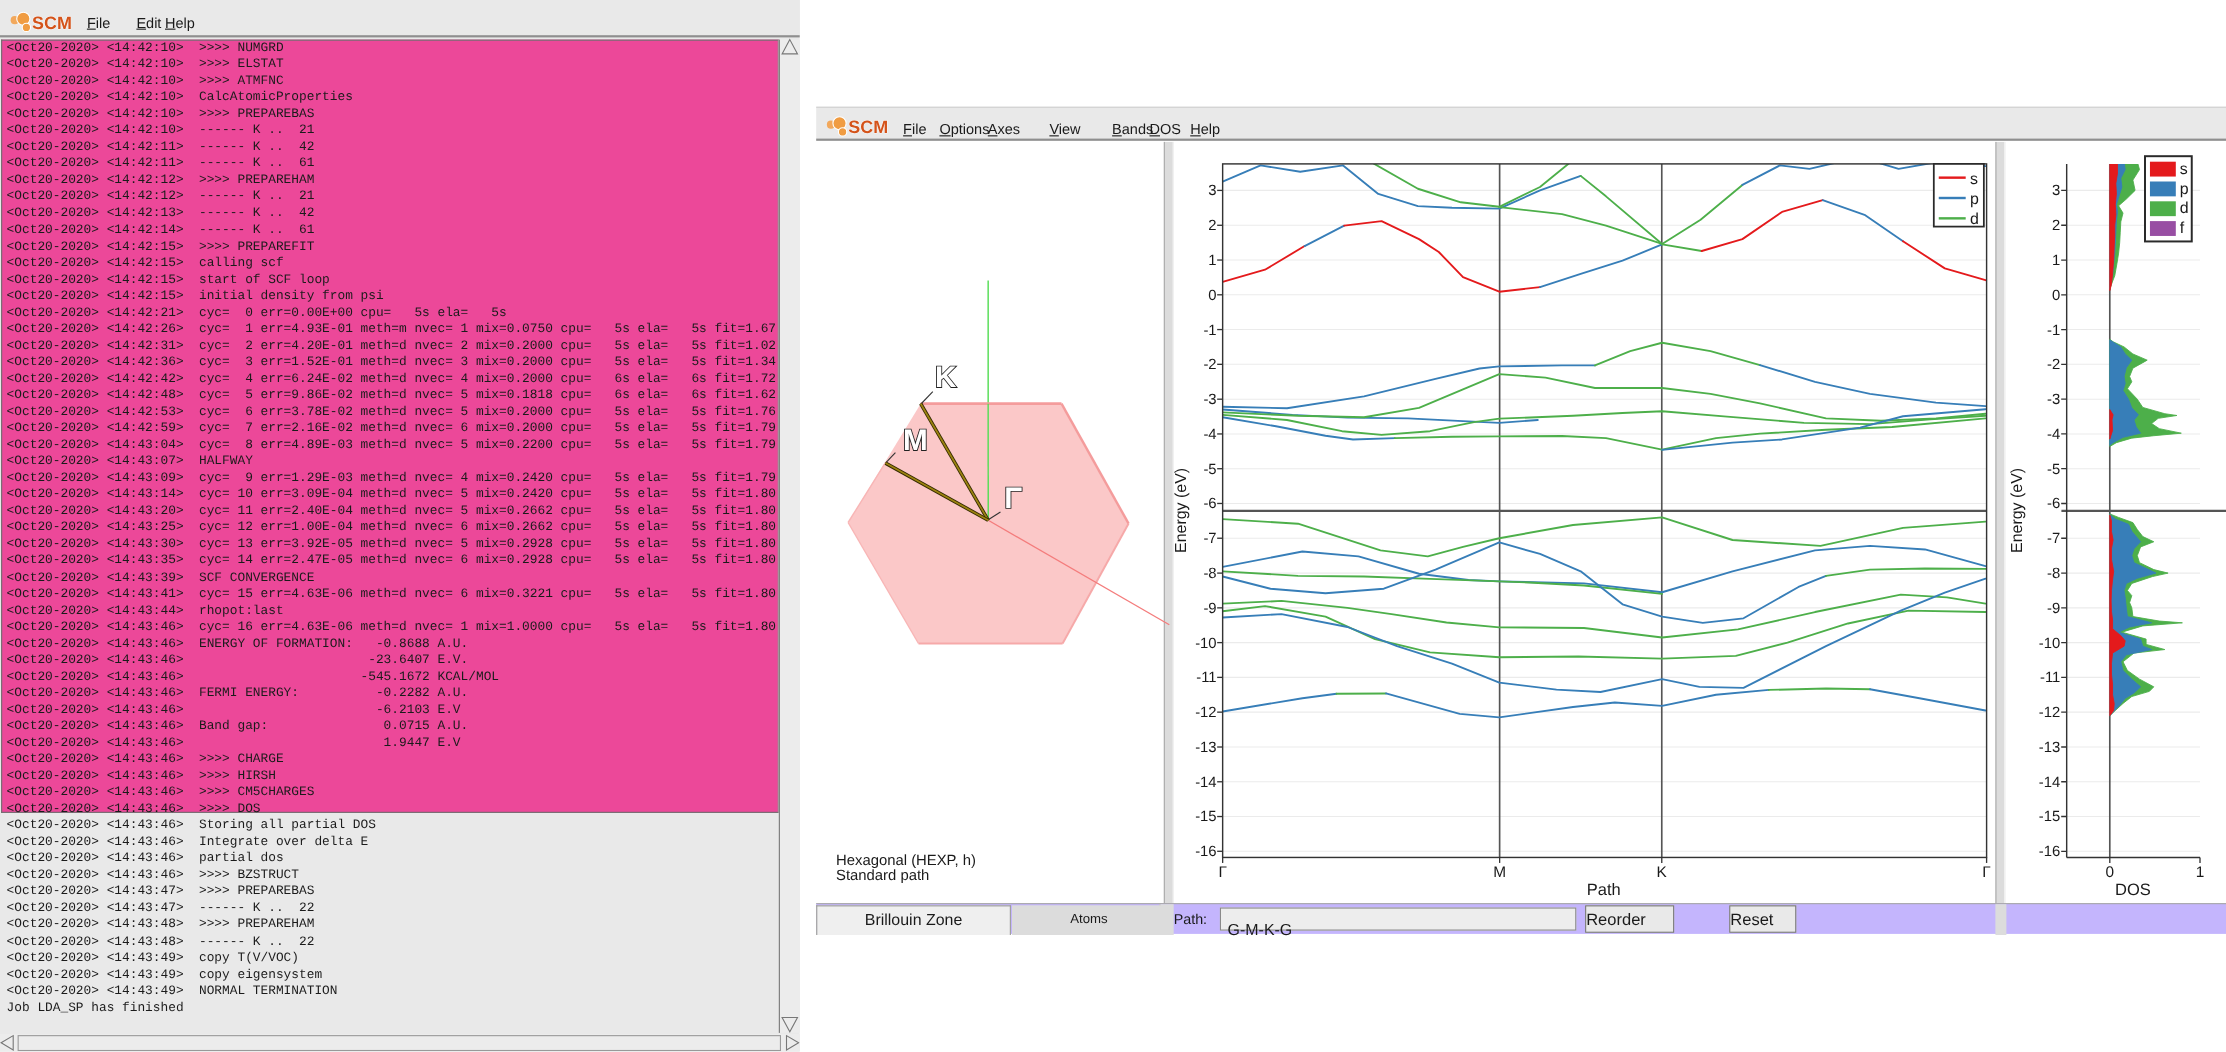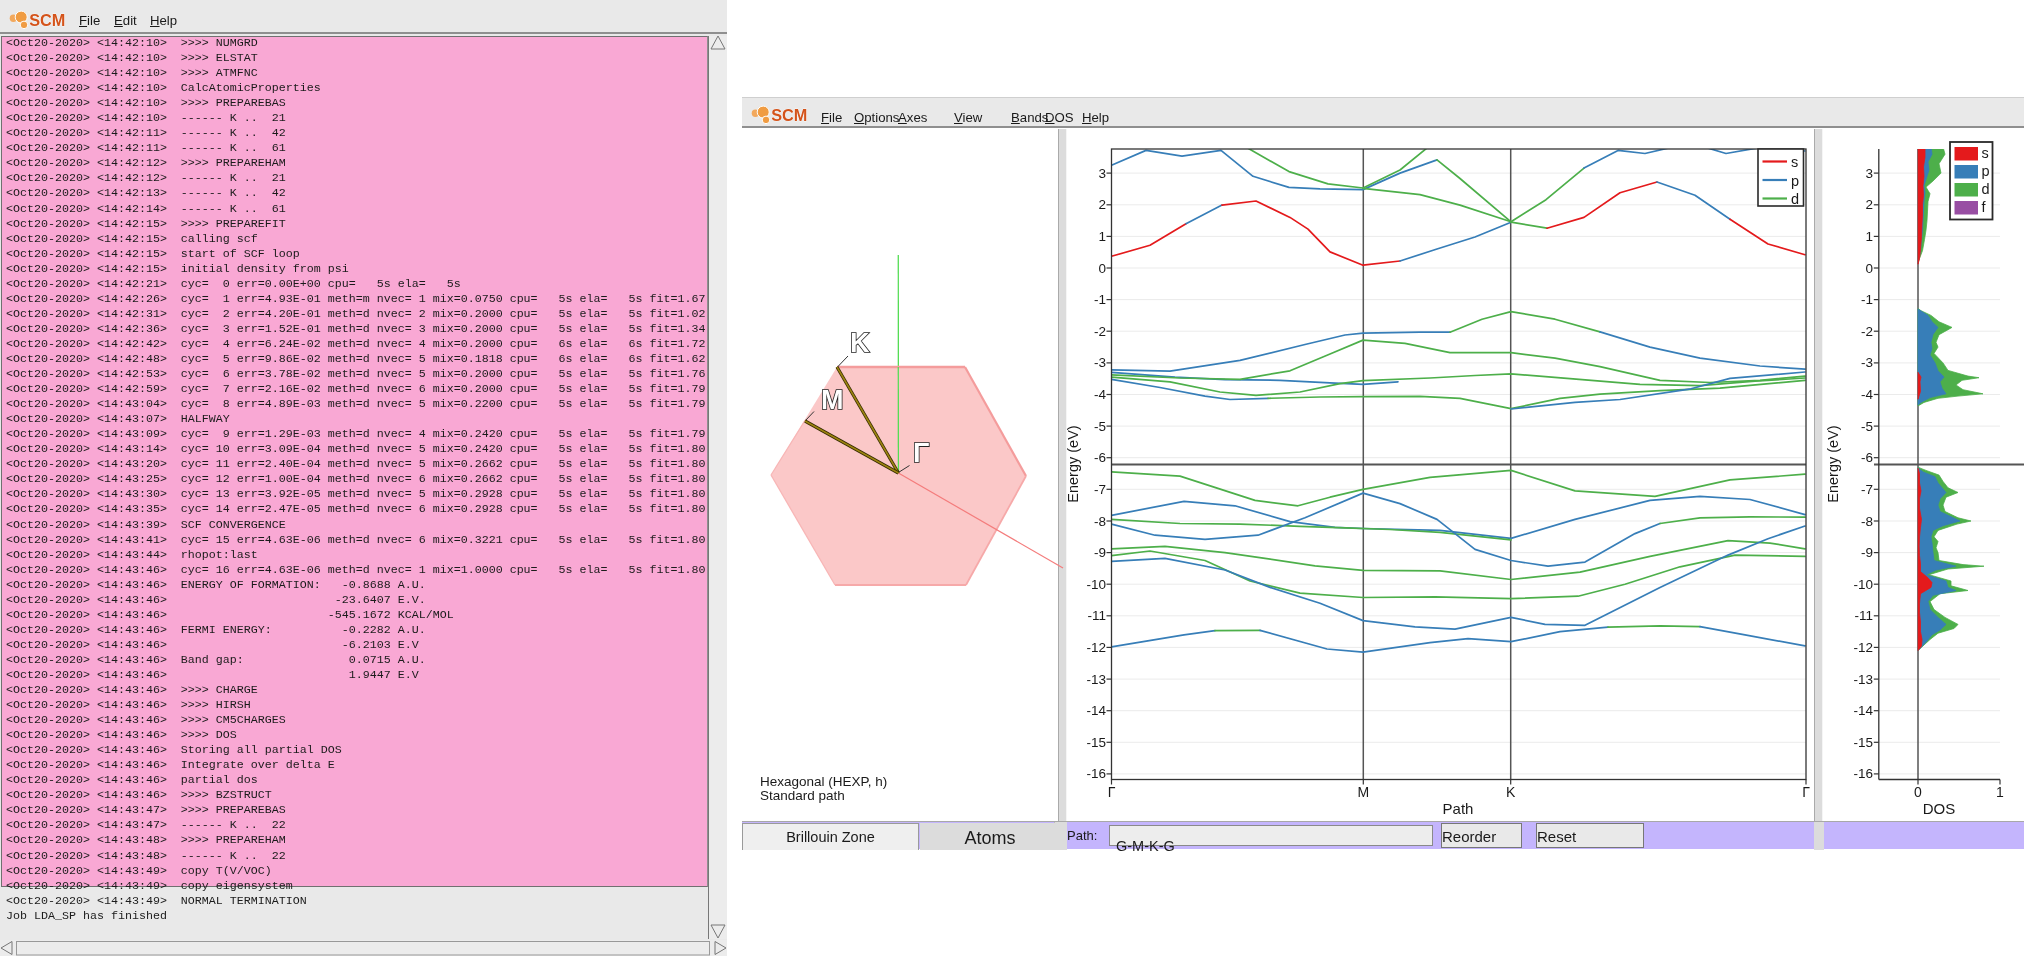--- a/index.html
+++ b/index.html
@@ -94,7 +94,7 @@
 <text x="20.2" y="19.0" font-family="Liberation Sans, sans-serif" font-weight="bold" font-size="16.3" fill="#d4531a" stroke="#fff" stroke-width="0.6" paint-order="stroke">SCM</text>
 </svg></div>
   <div class="mi" style="left:79px"><span class="u">F</span>ile</div>
-  <div class="mi" style="left:114px"><span class="u">E</span>dit</div>
+  <div class="mi" style="left:124px"><span class="u">E</span>dit</div>
   <div class="mi" style="left:150px"><span class="u">H</span>elp</div>
  </div>
  <div class="sbv"></div>

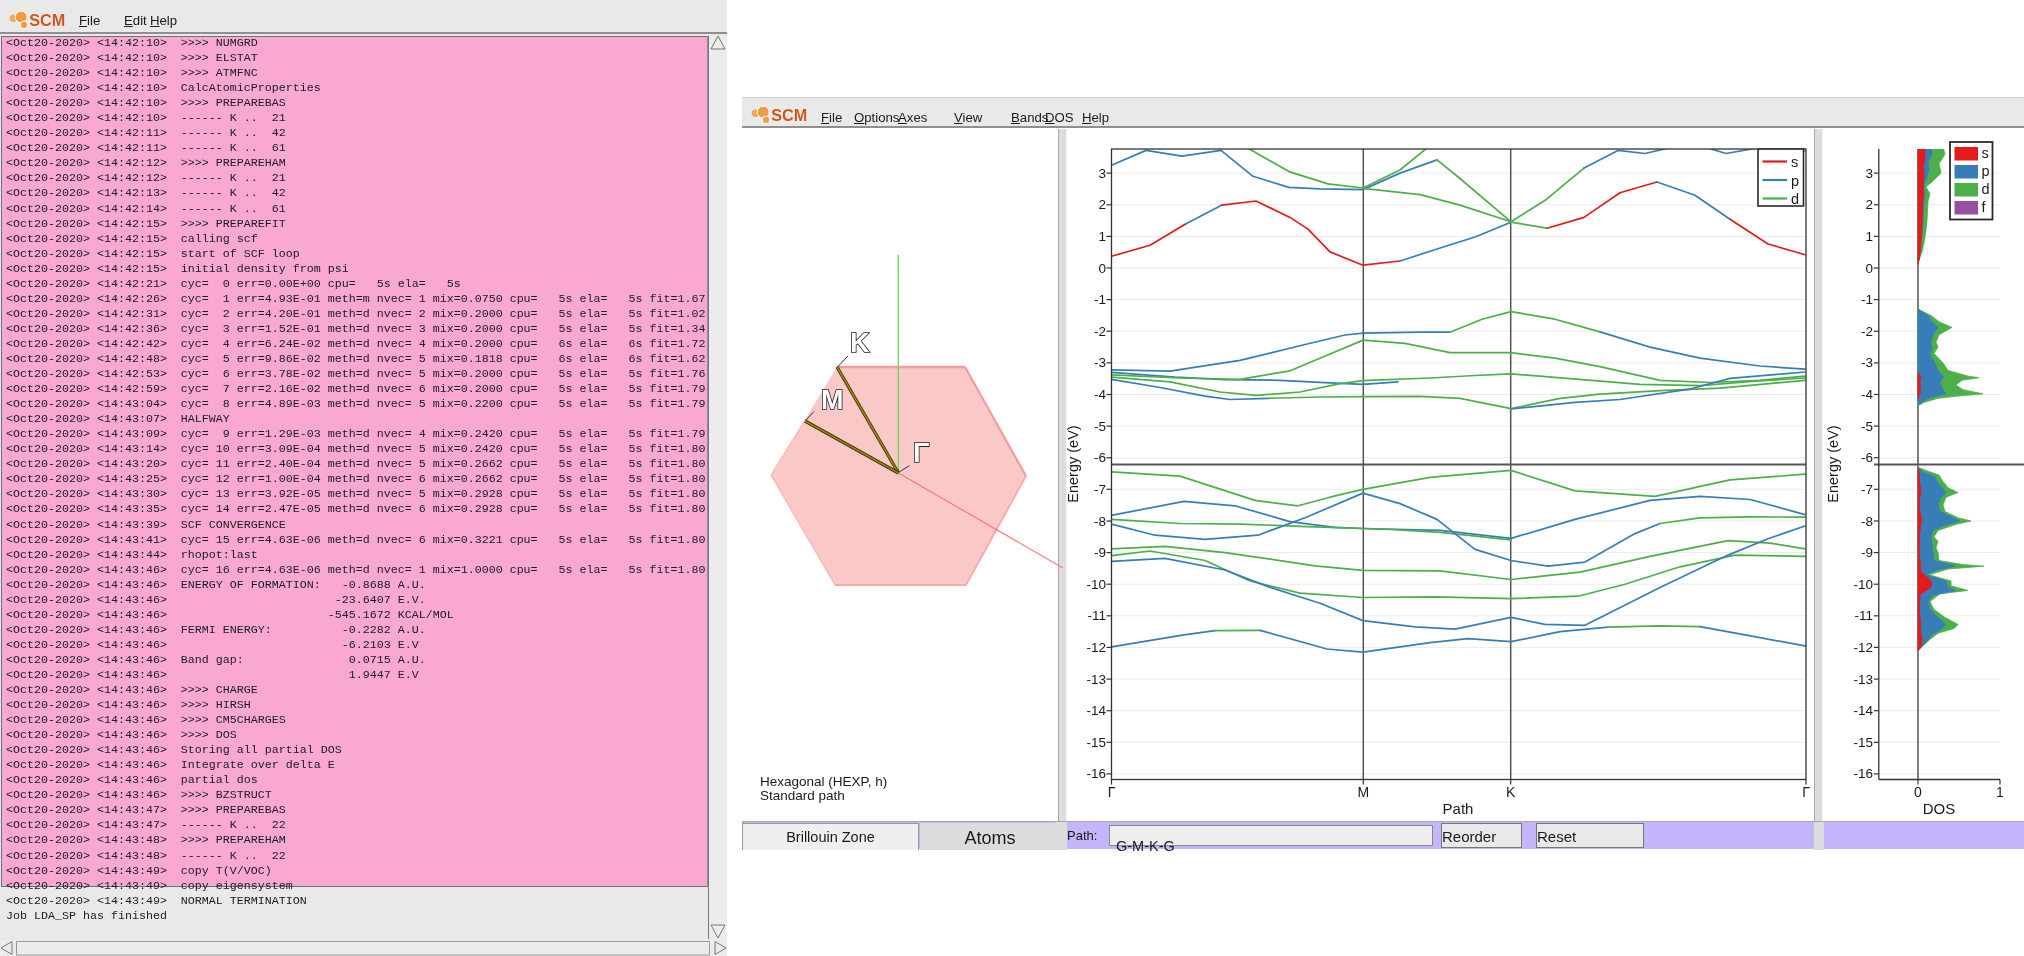--- a/index.html
+++ b/index.html
@@ -7,7 +7,7 @@
 #lmenu { position:absolute; left:0; top:0; width:727px; height:34px; background:#e9e9e9; border-bottom:2px solid #8f8f8f; }
 #lmenu .mi { position:absolute; top:13px; font-size:13.2px; color:#1a1a1a; }
 #llogo { position:absolute; left:9px; top:7px; }
-#lcons { position:absolute; left:1px; top:36px; width:707px; height:851px; background:#f9a8d4; border:1px solid #707070; border-right:1px solid #8f8f8f; }
+#lcons { position:absolute; left:1px; top:36px; width:707px; height:703px; background:#ec4899; border:1px solid #707070; border-right:1px solid #8f8f8f; }
 #lcons pre { position:absolute; left:4px; top:-1px; font-family:"Liberation Mono", monospace; font-size:11.67px; line-height:15.04px; color:#1b1b1b; }
 .sbv { position:absolute; left:708px; top:36px; width:19px; height:903px; background:#ececec; border-left:1px solid #777; }
 .sbh { position:absolute; left:0px; top:940px; width:727px; height:16px; background:#ececec; }

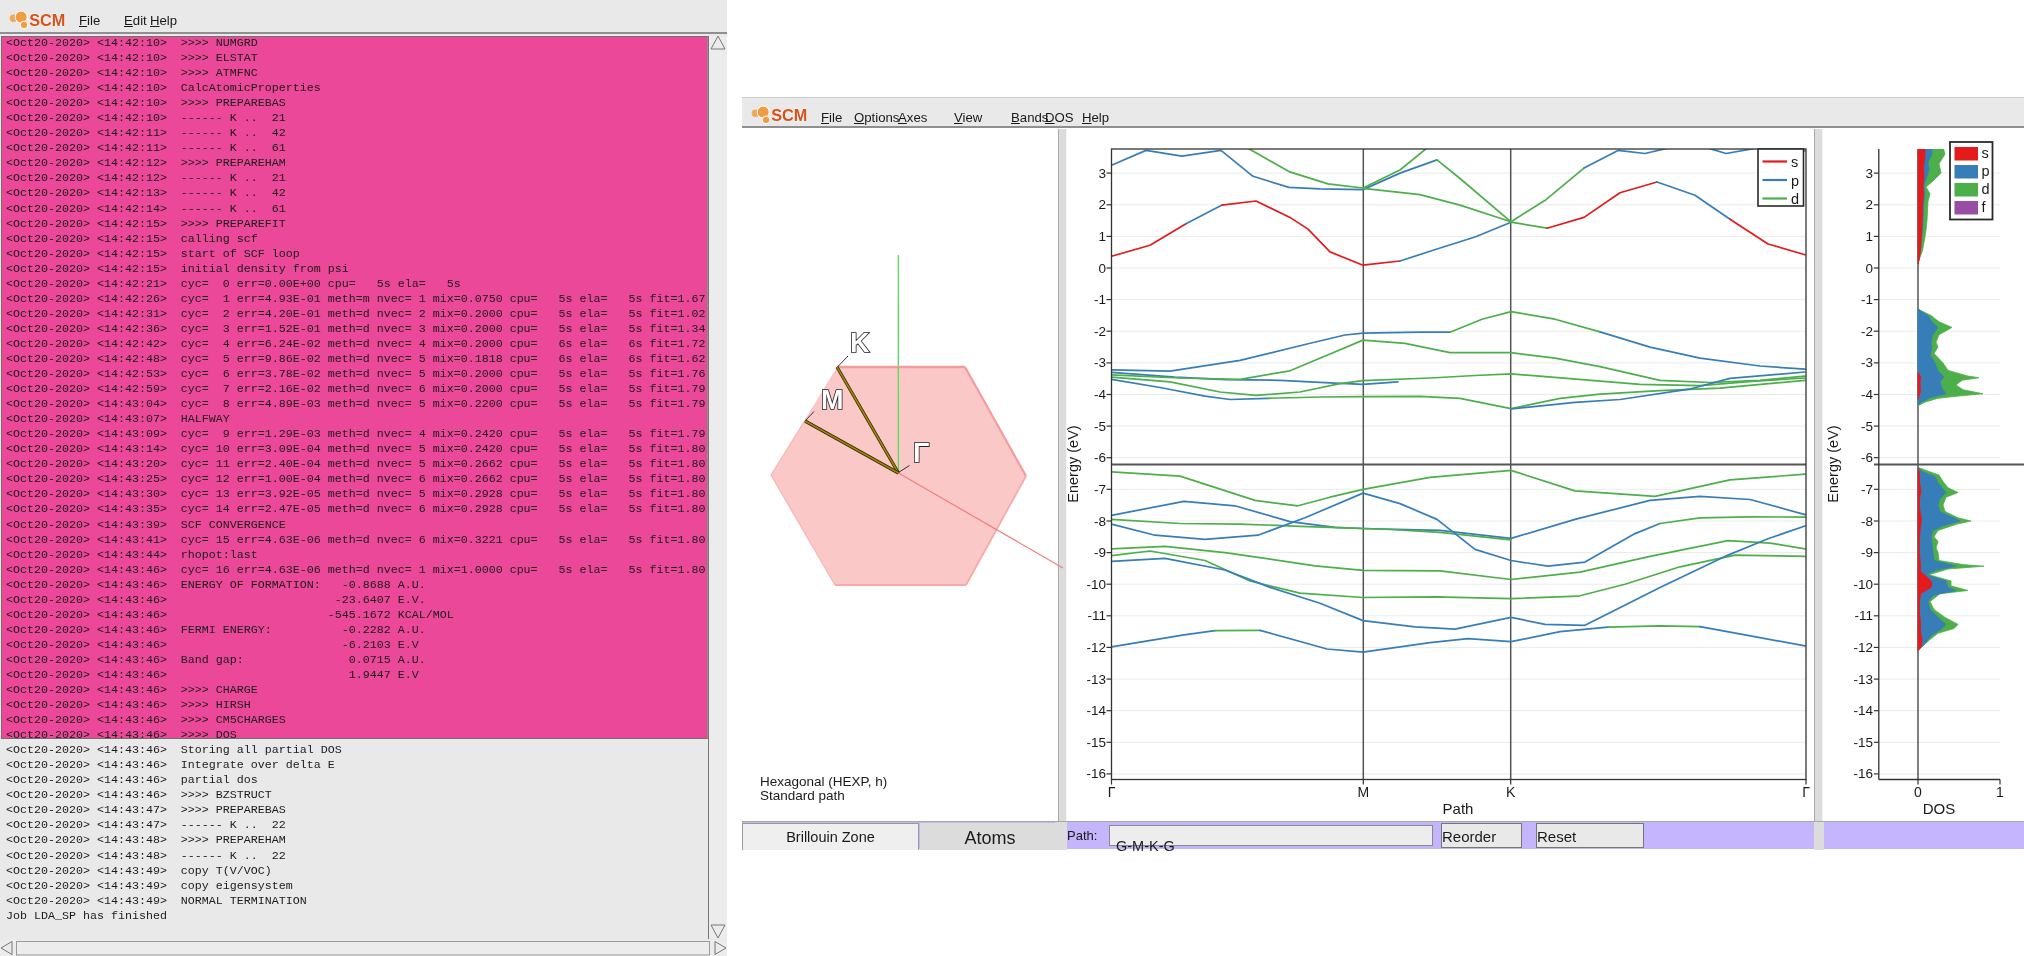--- a/index.html
+++ b/index.html
@@ -18,7 +18,7 @@
 .divv { position:absolute; background:#dcdcdc; border-left:1px solid #aaa; border-right:1px solid #f5f5f5; }
 #btoolbar { position:absolute; left:742px; top:821px; width:1282px; height:28px; background:#c4b5fd; border-top:1px solid #a8a8a8; }
 .tab1 { position:absolute; left:0px; top:1px; width:177px; height:27px; background:#efefef; border:1px solid #9a9a9a; border-bottom:none; text-align:center; font-size:14.5px; color:#1a1a1a; padding-top:5px; }
-.tab2 { position:absolute; left:178px; top:1px; width:140px; height:27px; background:#dcdcdc; text-align:center; font-size:18px; color:#1a1a1a; padding-top:5px; }
+.tab2 { position:absolute; left:178px; top:1px; width:140px; height:27px; background:#dcdcdc; text-align:center; font-size:12px; color:#1a1a1a; padding-top:5px; }
 #pathlbl { position:absolute; left:325px; top:6px; font-size:13px; color:#1a1a1a; }
 #pathinput { position:absolute; left:367px; top:3px; width:324px; height:21px; background:#ededed; border:1px solid #8a8a8a; font-size:14.5px; color:#1a1a1a; padding:12px 0 0 6px; }
 .btn { position:absolute; top:1px; height:25px; background:#e9e9e9; border:1px solid #777; text-align:left; font-size:15px; color:#1a1a1a; padding-top:4px; }

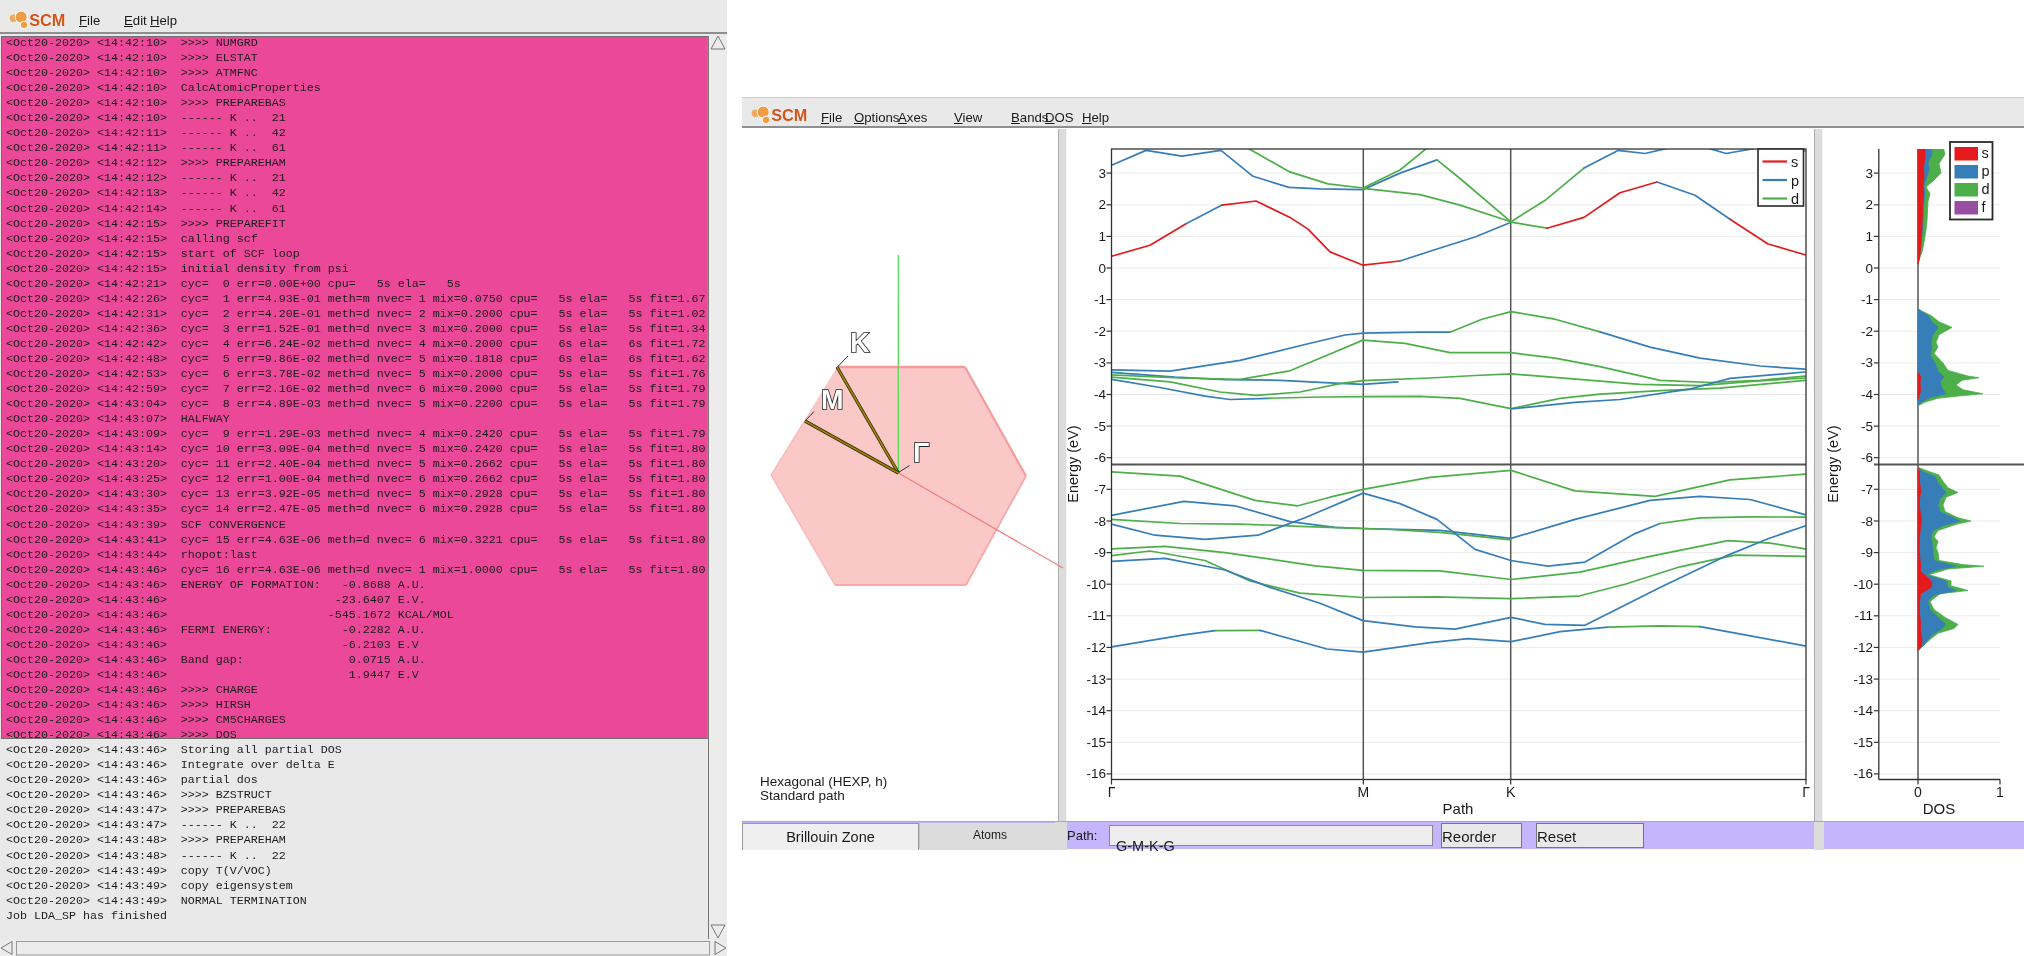--- a/index.html
+++ b/index.html
@@ -135,7 +135,7 @@
  <div id="pathlbl">Path:</div>
  <div id="pathinput">G-M-K-G</div>
  <div class="btn" style="left:699px; width:81px">Reorder</div>
- <div class="btn" style="left:794px; width:108px">Reset</div>
+ <div class="btn" style="left:830px; width:61px">Reset</div>
 </div>
 <svg width="2024" height="956" viewBox="0 0 2024 956" xmlns="http://www.w3.org/2000/svg" font-family="Liberation Sans, sans-serif" style="position:absolute;left:0;top:0">
 <defs>

